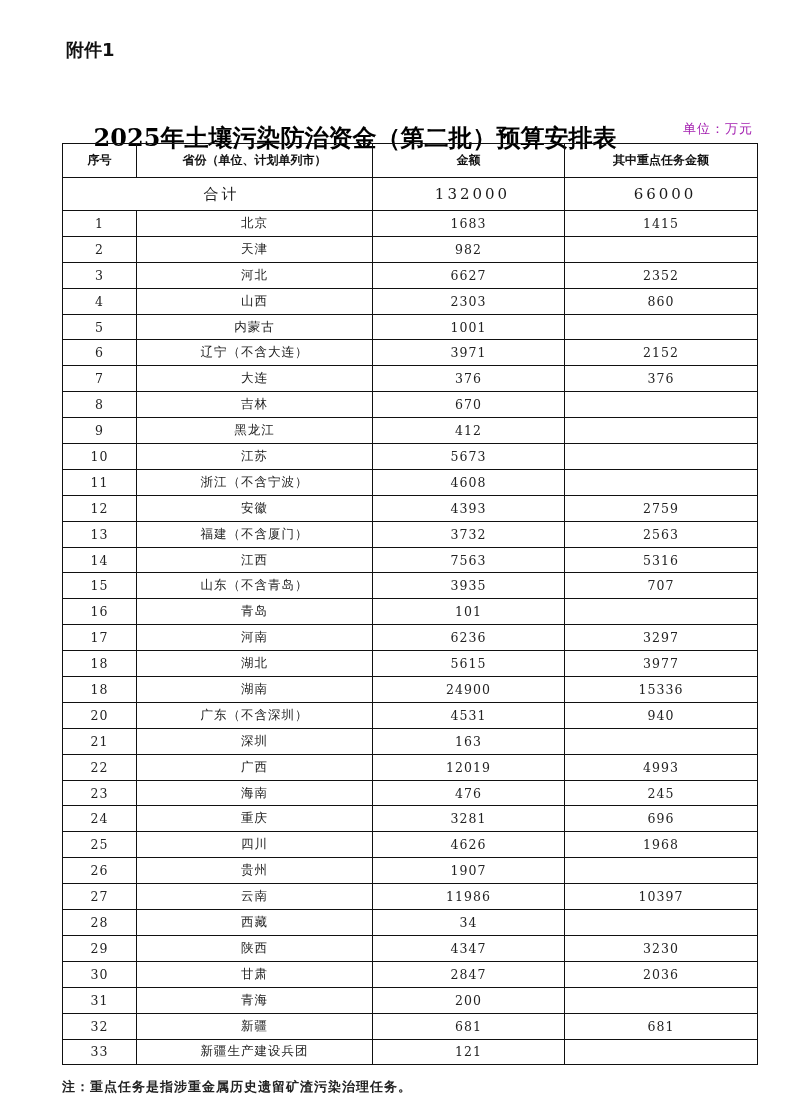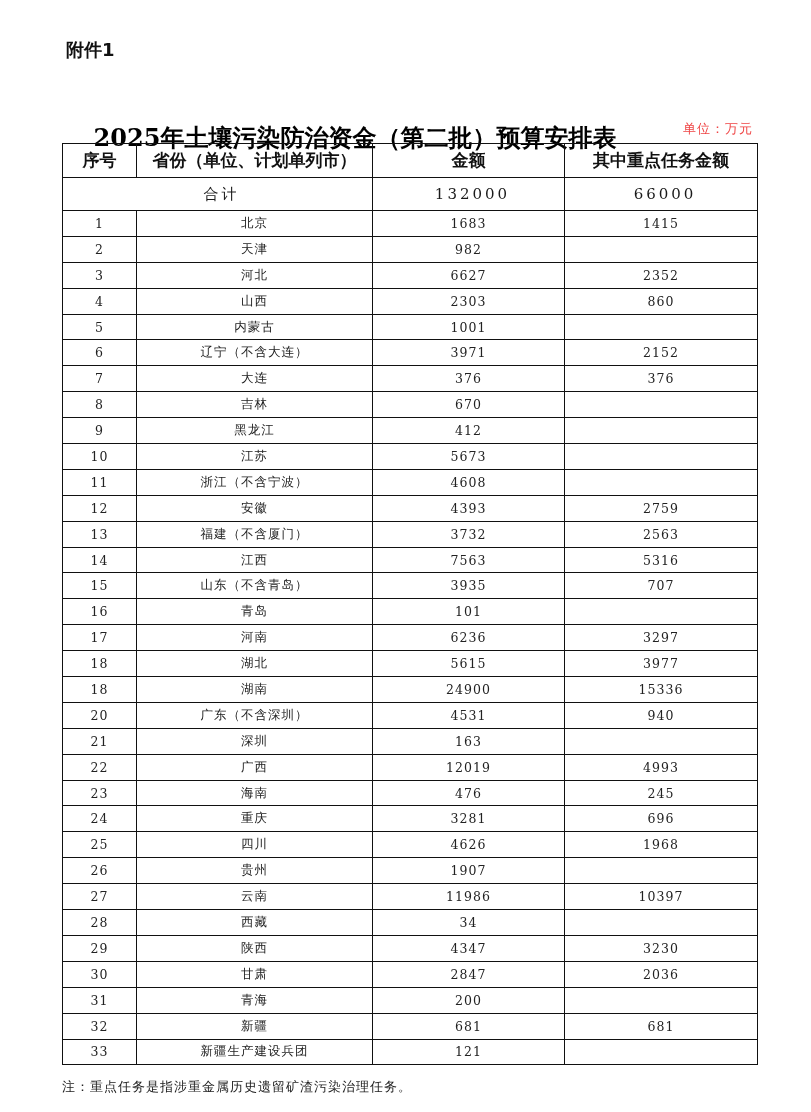--- a/index.html
+++ b/index.html
@@ -6,7 +6,7 @@
   body { width: 811px; height: 1112px; position: relative; overflow: hidden; color: #1a1a1a; }
   .attachment { position: absolute; left: 66px; top: 38px; font-family: "DejaVu Sans", sans-serif; font-size: 18px; font-weight: bold; color: #111; }
   .title { position: absolute; left: 0; width: 710px; top: 74px; text-align: center; font-family: "DejaVu Serif", serif; font-size: 24px; font-weight: bold; color: #000000; letter-spacing: 0px; margin-top: 48px; }
-  .unit { position: absolute; right: 58px; top: 120px; font-family: "DejaVu Serif", serif; font-size: 13px; color: #ef4444; letter-spacing: 1px; }
+  .unit { position: absolute; right: 58px; top: 120px; font-family: "DejaVu Serif", serif; font-size: 13px; color: #a21caf; letter-spacing: 1px; }
   table.budget { position: absolute; left: 62px; top: 143px; width: 695px; border-collapse: collapse; table-layout: fixed; }
   table.budget td, table.budget th { border: 1.5px solid #111; text-align: center; padding: 0; overflow: hidden; white-space: nowrap; }
   table.budget th { height: 33px; font-family: Liberation Mono, monospace; font-size: 17px; font-weight: bold; color: #111; }

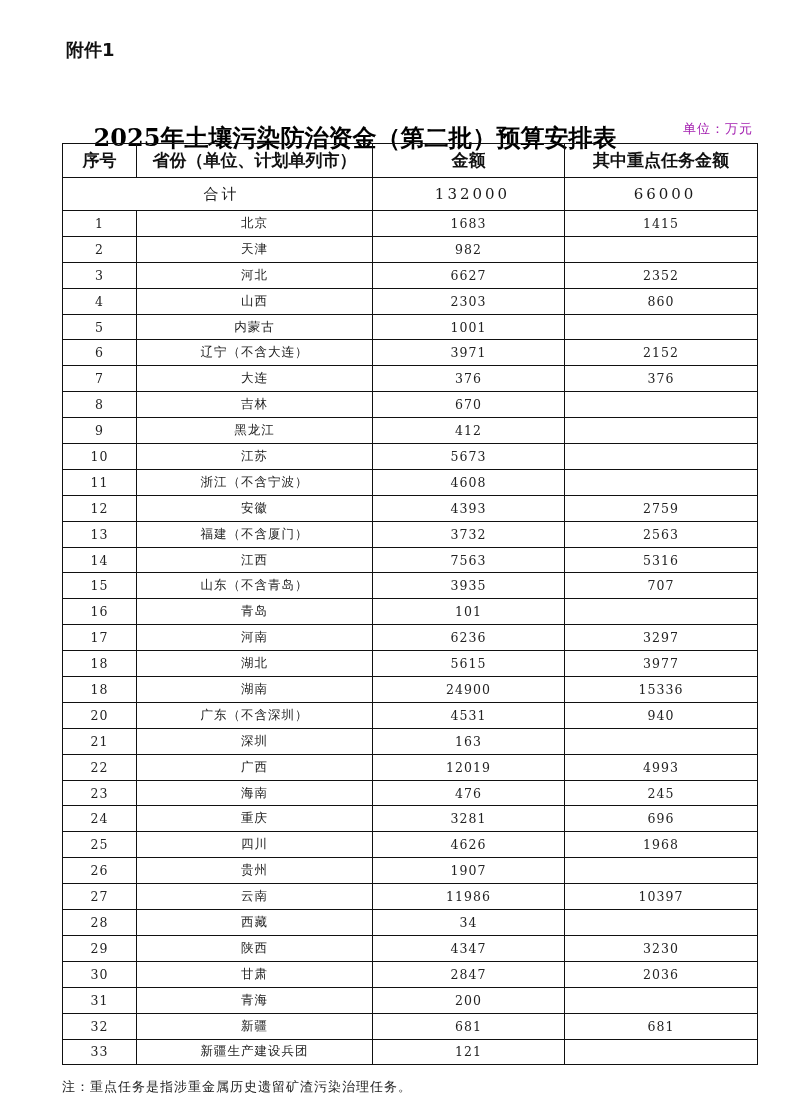--- a/index.html
+++ b/index.html
@@ -9,7 +9,7 @@
   .unit { position: absolute; right: 58px; top: 120px; font-family: "DejaVu Serif", serif; font-size: 13px; color: #a21caf; letter-spacing: 1px; }
   table.budget { position: absolute; left: 62px; top: 143px; width: 695px; border-collapse: collapse; table-layout: fixed; }
   table.budget td, table.budget th { border: 1.5px solid #111; text-align: center; padding: 0; overflow: hidden; white-space: nowrap; }
-  table.budget th { height: 33px; font-family: Liberation Mono, monospace; font-size: 17px; font-weight: bold; color: #111; }
+  table.budget th { height: 33px; font-family: Liberation Mono, monospace; font-size: 12px; font-weight: bold; color: #111; }
   table.budget tr.total td { height: 32px; font-family: "DejaVu Serif", serif; font-size: 15px; letter-spacing: 3px; padding-left: 8px; }
   table.budget tr.row td { height: 24.9px; font-family: "DejaVu Serif", serif; font-size: 12.5px; letter-spacing: 1px; color: #222; }
   col.c1 { width: 74px; } col.c2 { width: 236px; } col.c3 { width: 192px; } col.c4 { width: 193px; }

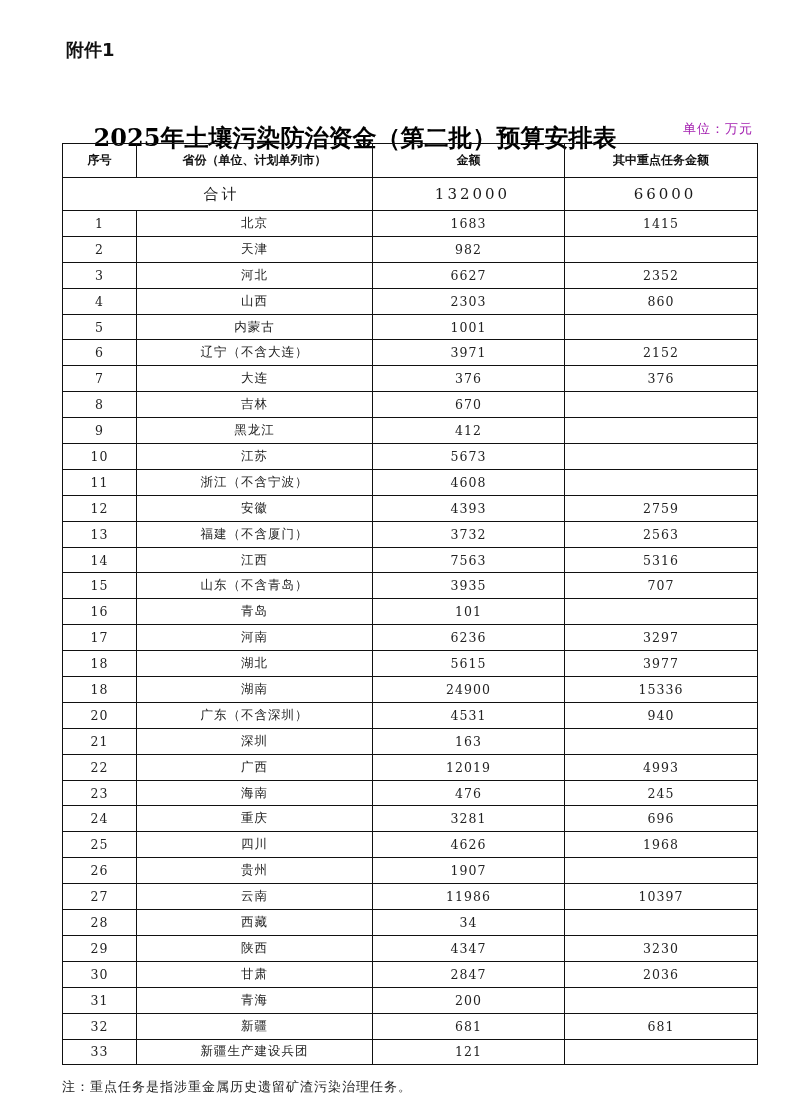--- a/index.html
+++ b/index.html
@@ -13,7 +13,7 @@
   table.budget tr.total td { height: 32px; font-family: "DejaVu Serif", serif; font-size: 15px; letter-spacing: 3px; padding-left: 8px; }
   table.budget tr.row td { height: 24.9px; font-family: "DejaVu Serif", serif; font-size: 12.5px; letter-spacing: 1px; color: #222; }
   col.c1 { width: 74px; } col.c2 { width: 236px; } col.c3 { width: 192px; } col.c4 { width: 193px; }
-  .note { position: absolute; left: 62px; top: 1078px; font-family: "DejaVu Serif", serif; font-size: 13px; letter-spacing: 1px; color: #222; }
+  .note { position: absolute; left: 62px; top: 1078px; font-family: "DejaVu Serif", serif; font-size: 13px; letter-spacing: 1px; color: #222; font-weight: bold; }
 </style>
 </head>
 <body>

